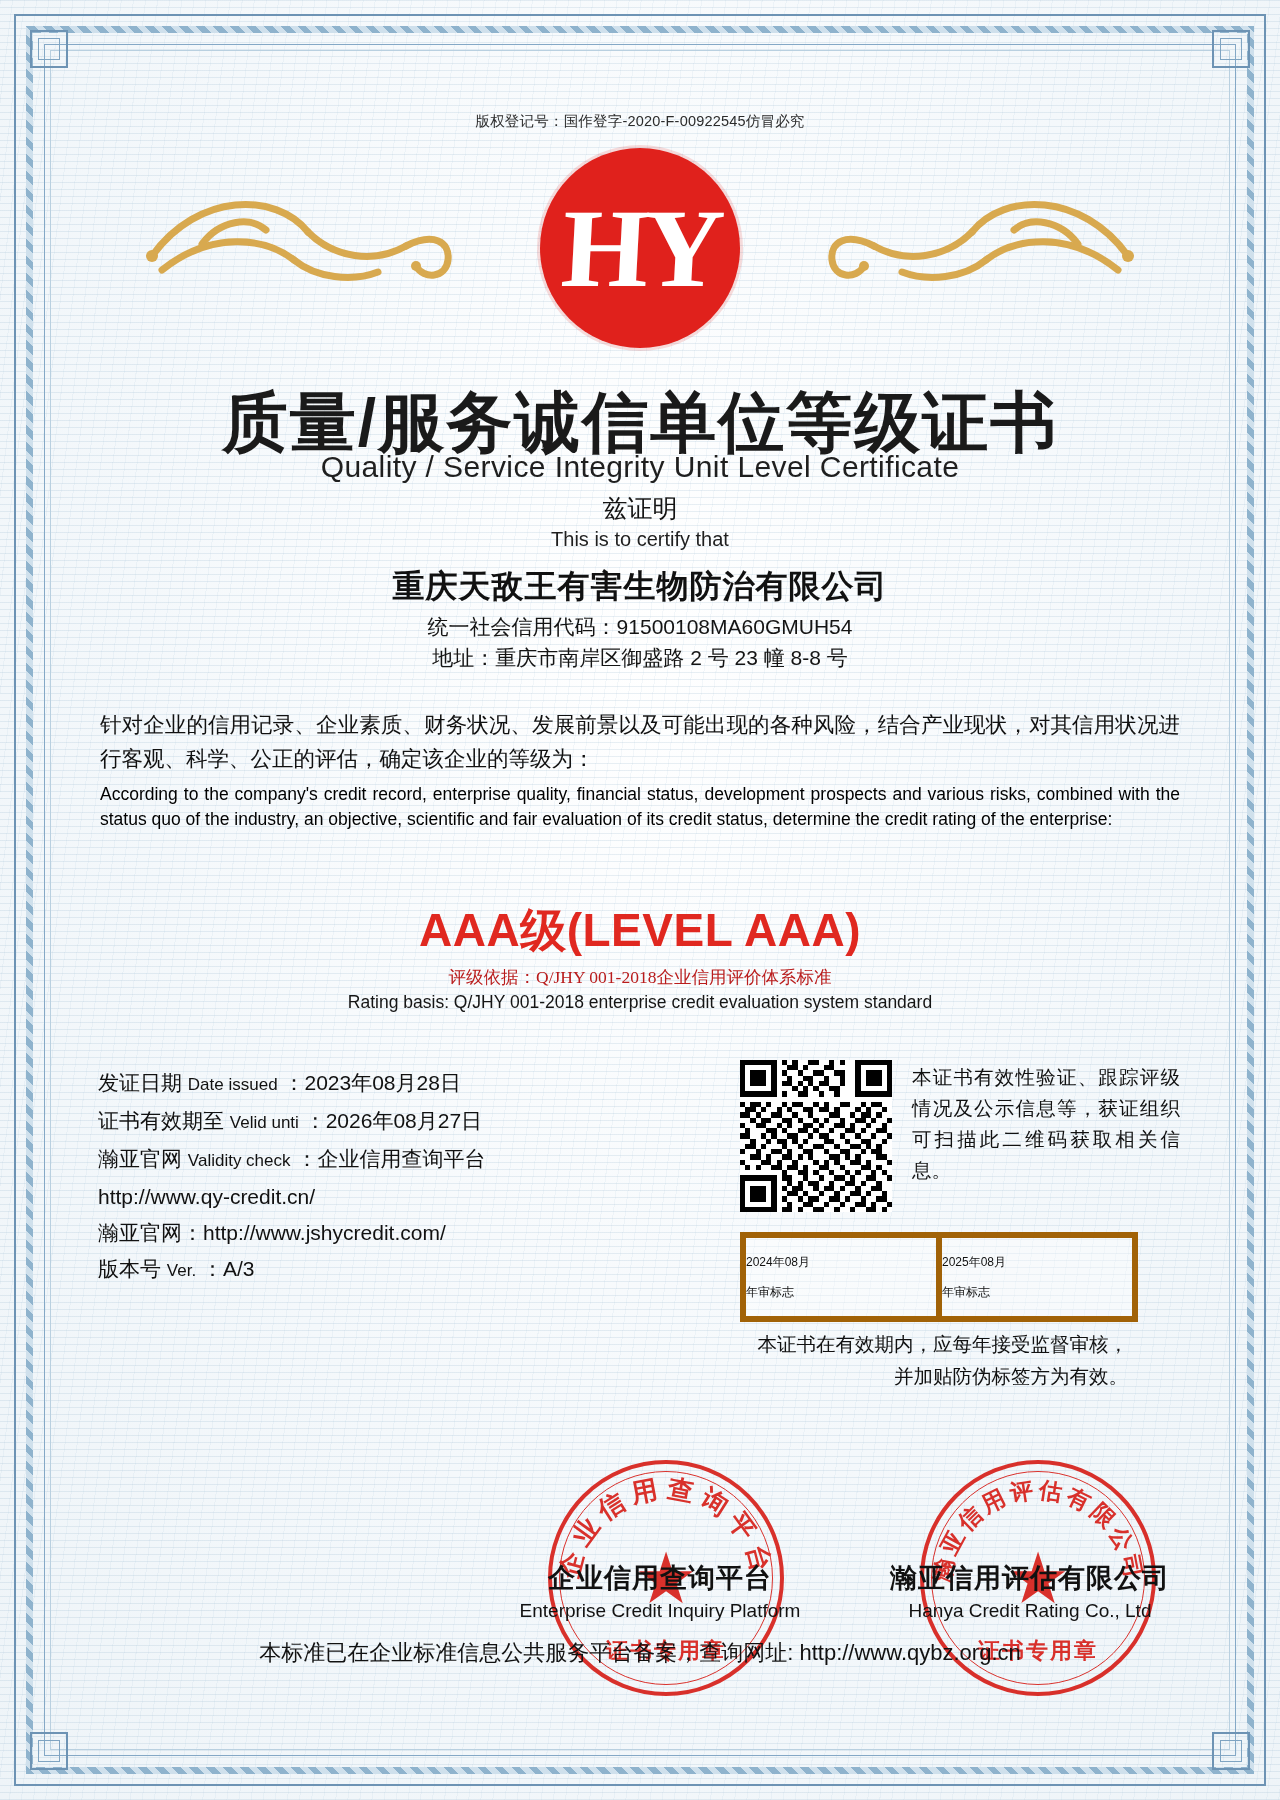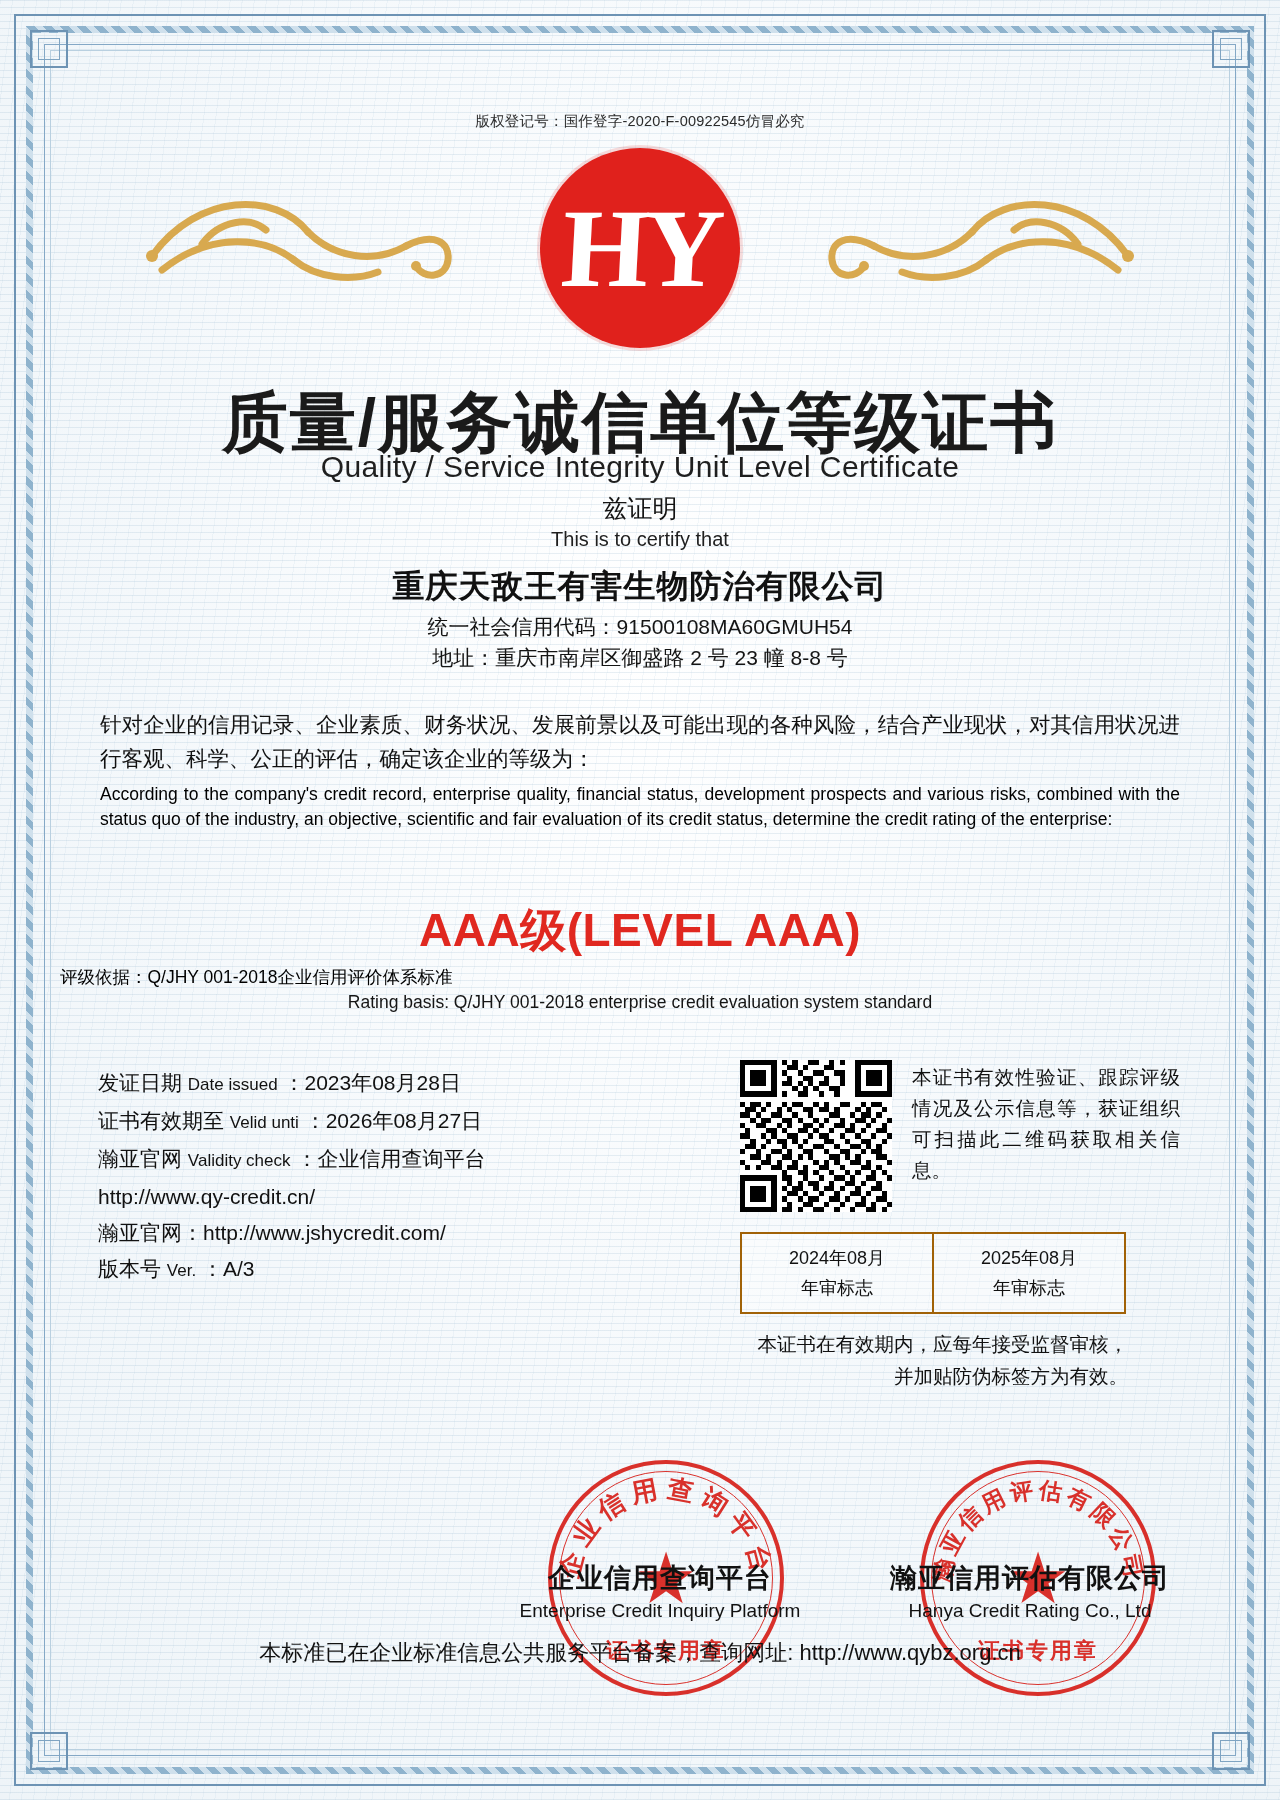--- a/index.html
+++ b/index.html
@@ -129,8 +129,8 @@
     font-size:46px;font-weight:bold;color:#e02820;letter-spacing:.5px;
   }
   .basis-cn{
-    position:absolute;top:905px;left:0;right:0;
-    font-size:17.5px;color:#000000;
+    position:absolute;top:905px;left:0;right:0;text-align:center;
+    font-size:17.5px;color:#b91c1c;font-family:Liberation Serif, serif;
   }
   .basis-en{
     position:absolute;top:932px;left:0;right:0;text-align:center;

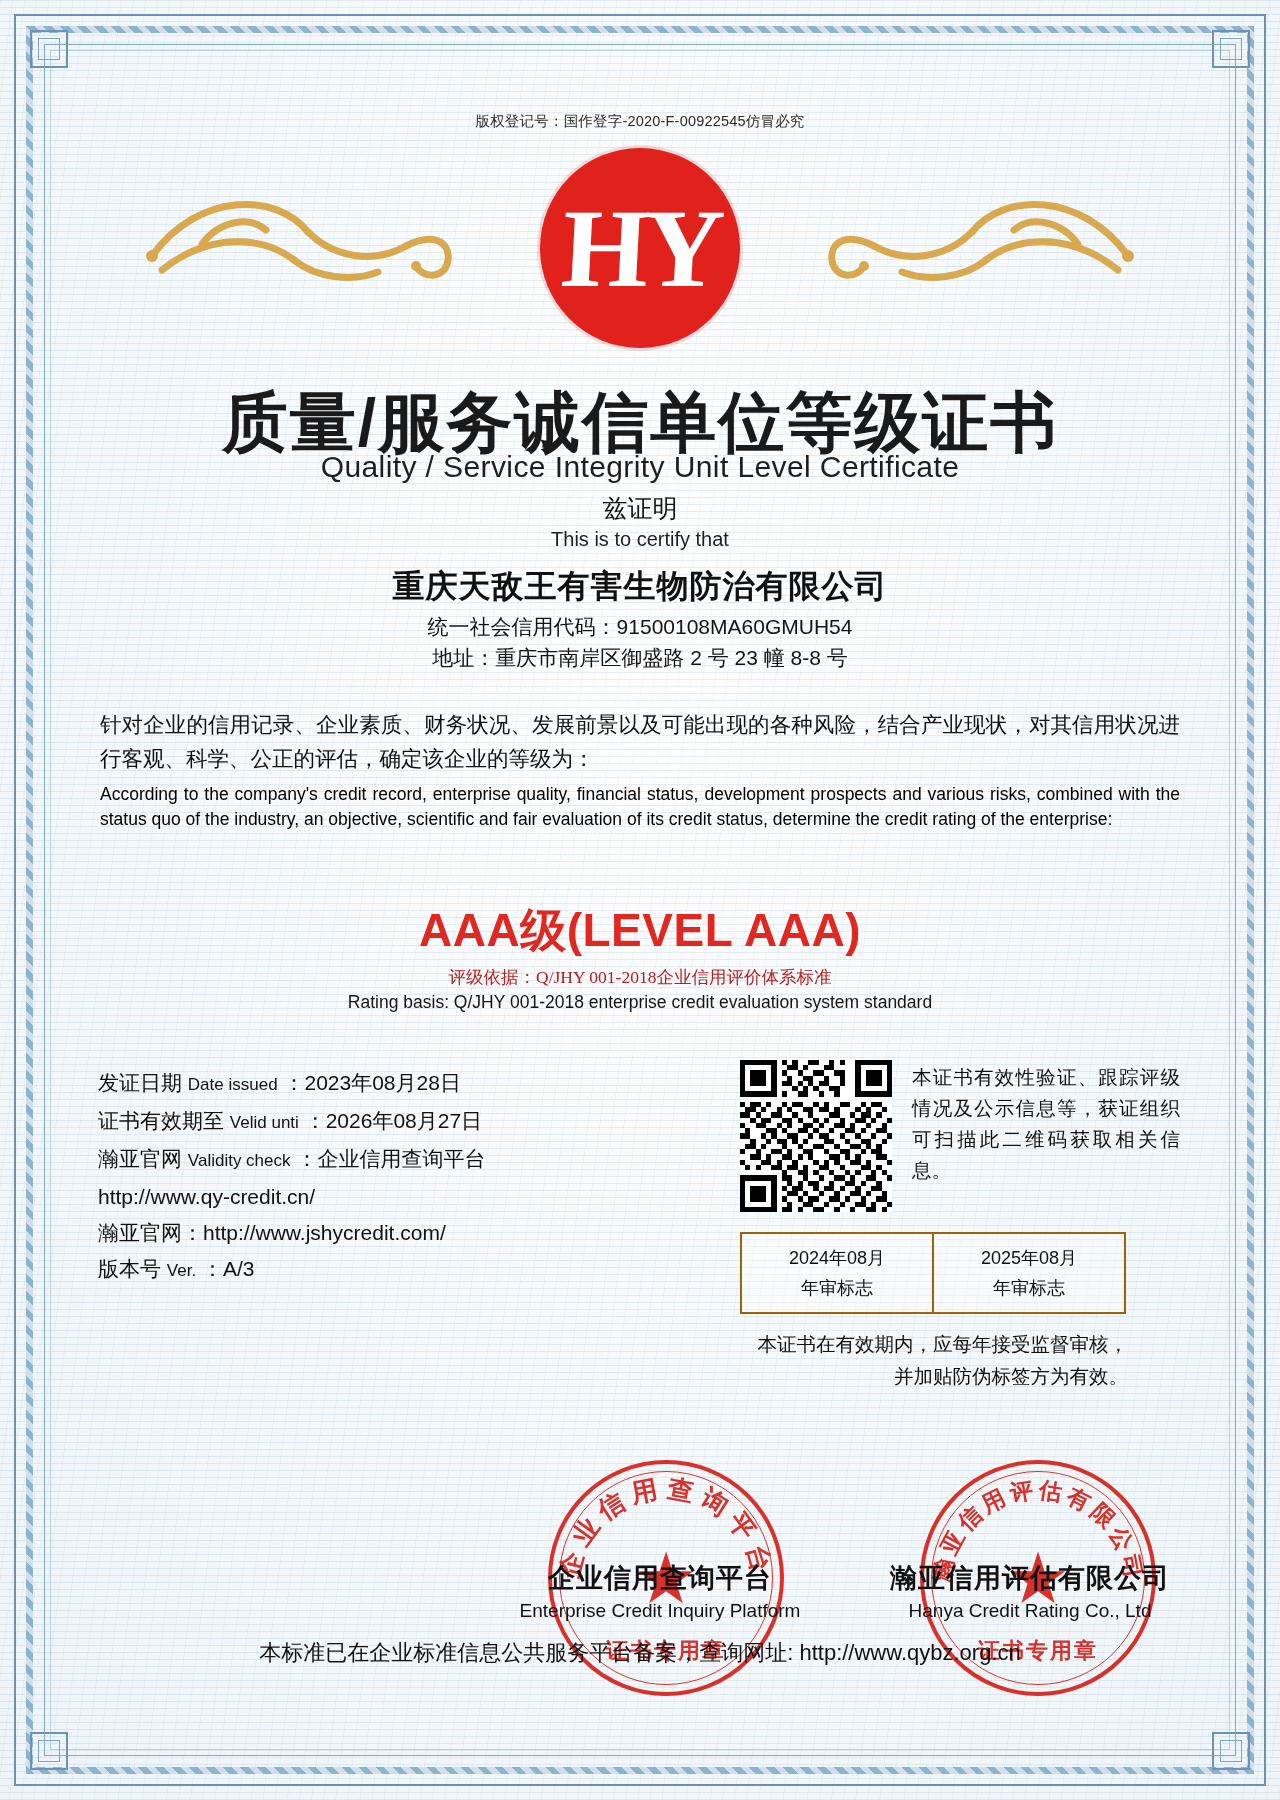--- a/index.html
+++ b/index.html
@@ -159,9 +159,9 @@
     position:absolute;left:0;top:172px;display:flex;gap:0;
   }
   .stamp-box{
-    width:190px;height:78px;border:2px solid #a16207;
-    display:flex;flex-direction:column;align-items:center;justify-content:center;
-    font-size:18px;color:#111;line-height:30px;
+    width:190px;height:78px;border:6px solid #a16207;
+    display:flex;flex-direction:column;align-items:flex-start;justify-content:center;
+    font-size:12px;color:#111;line-height:30px;
     background:rgba(255,255,255,.35);
   }
   .stamp-box + .stamp-box{border-left:none}

